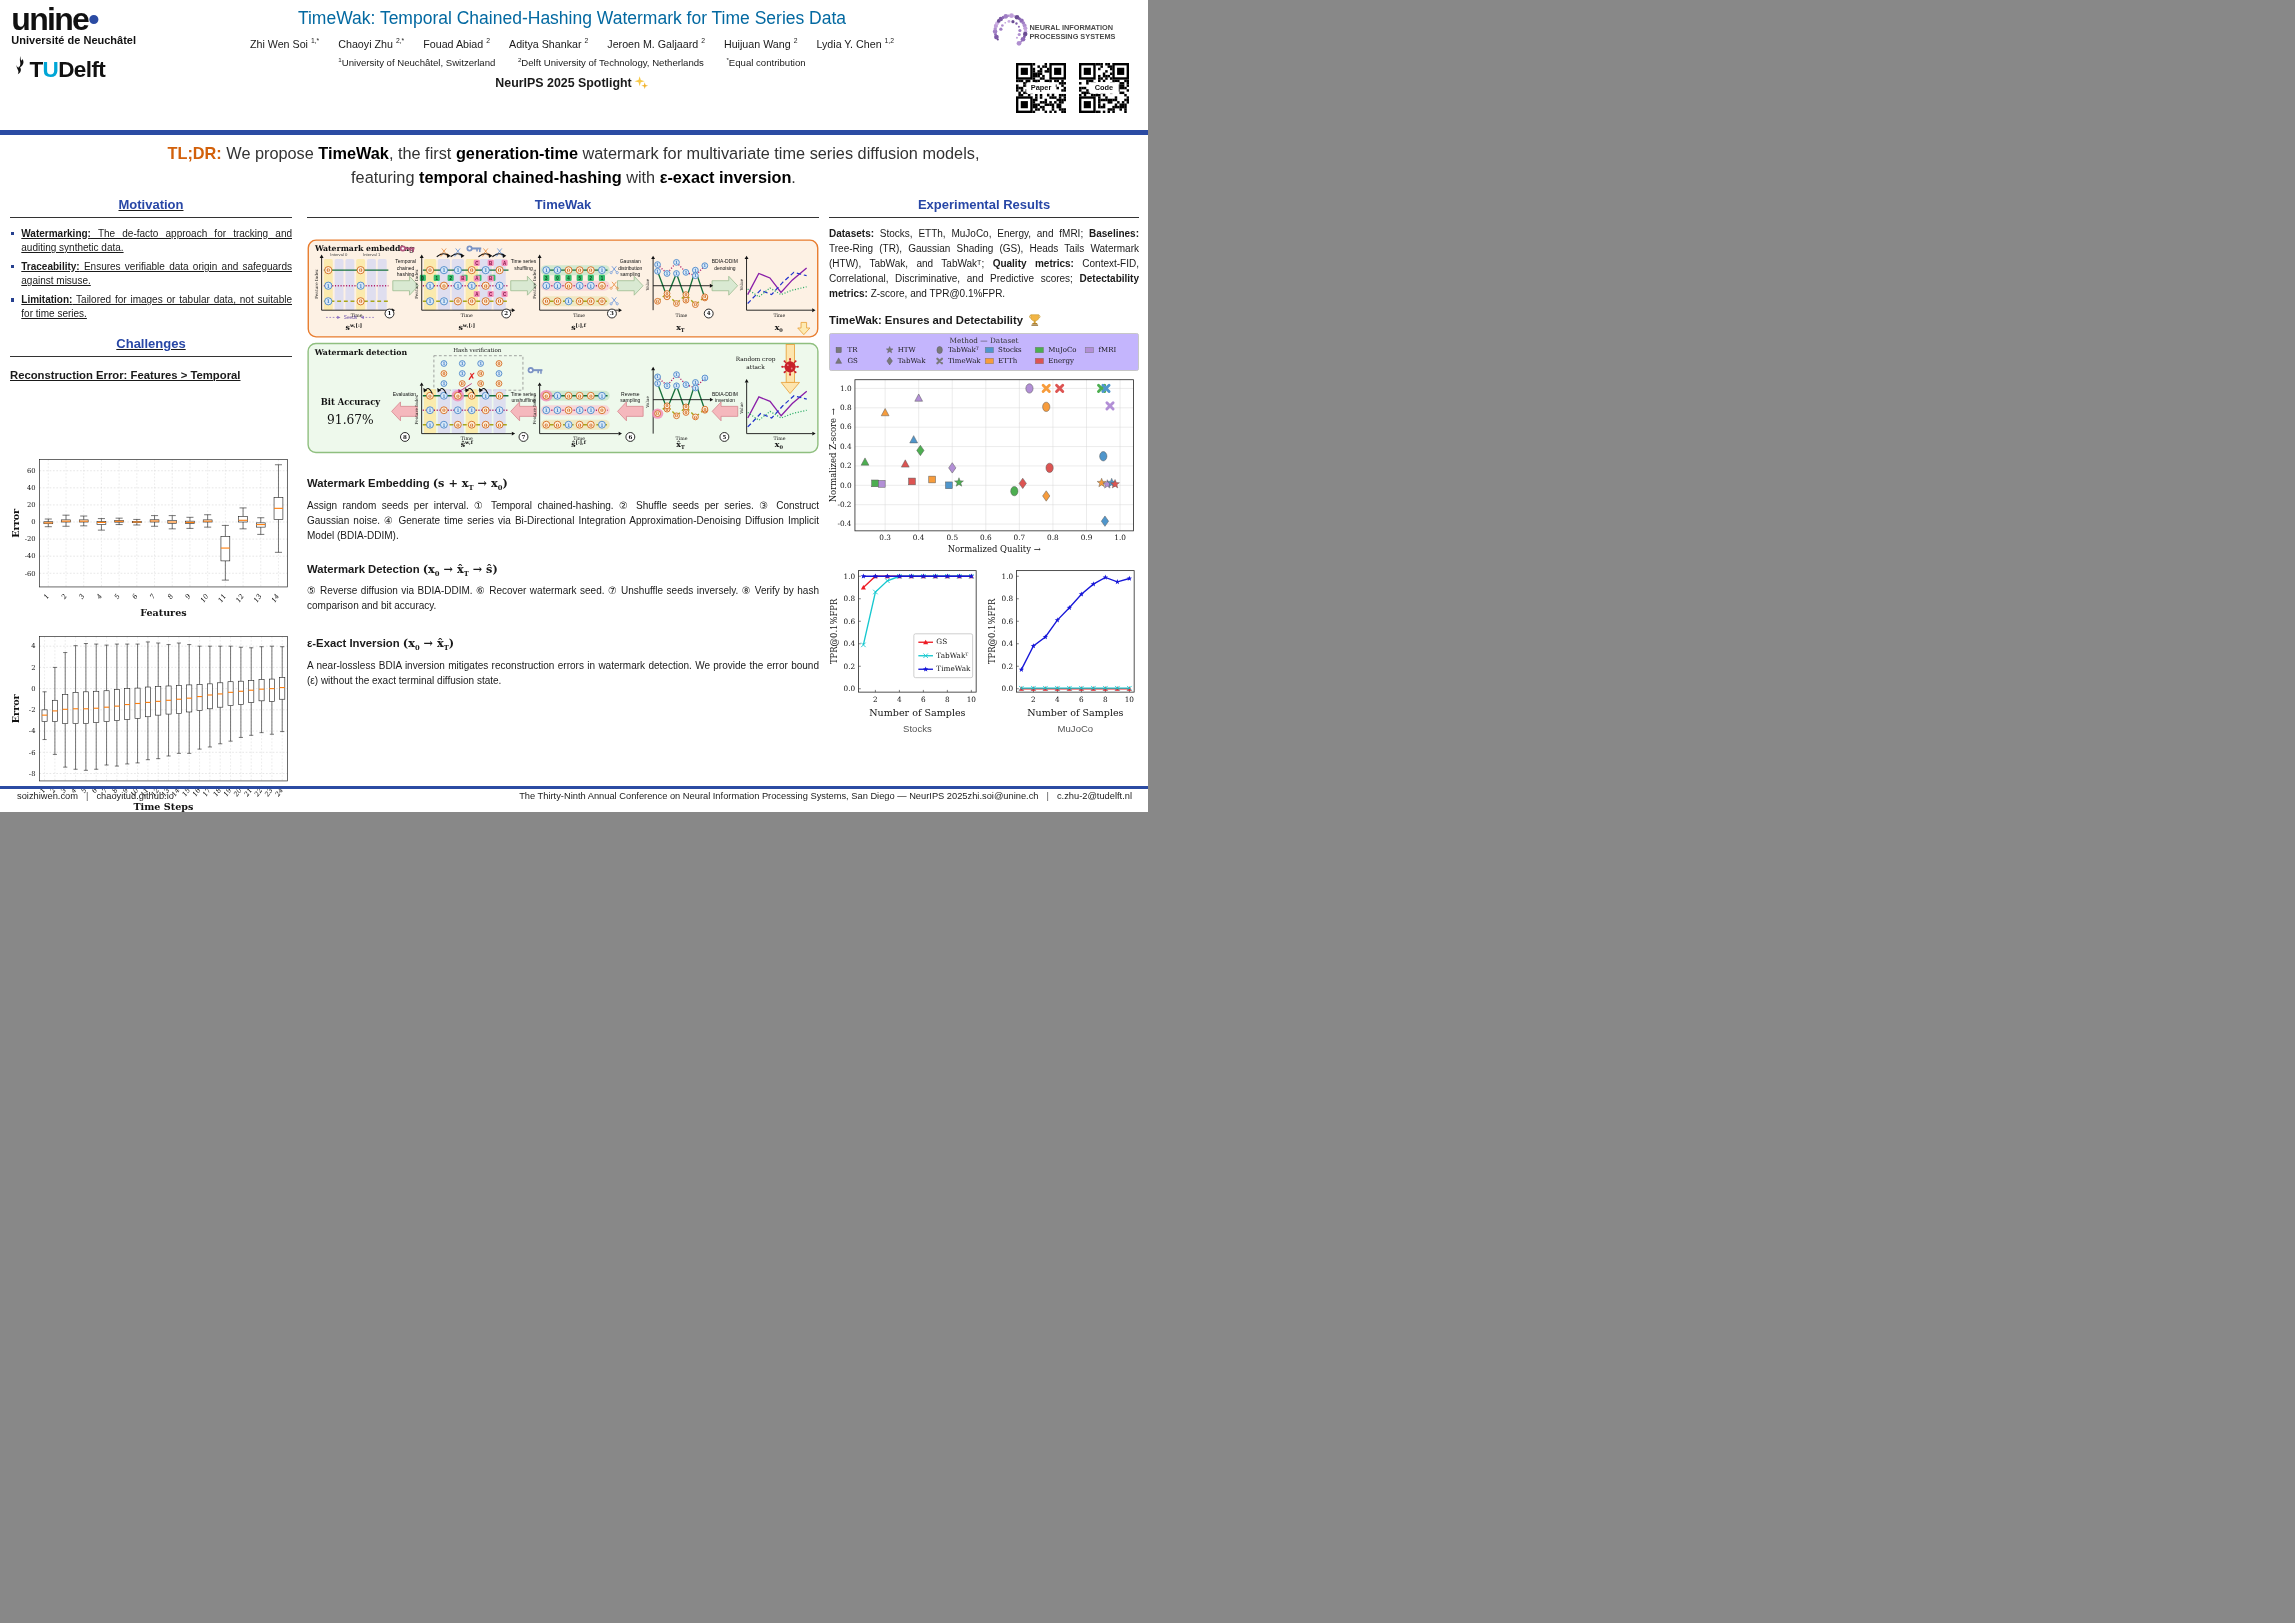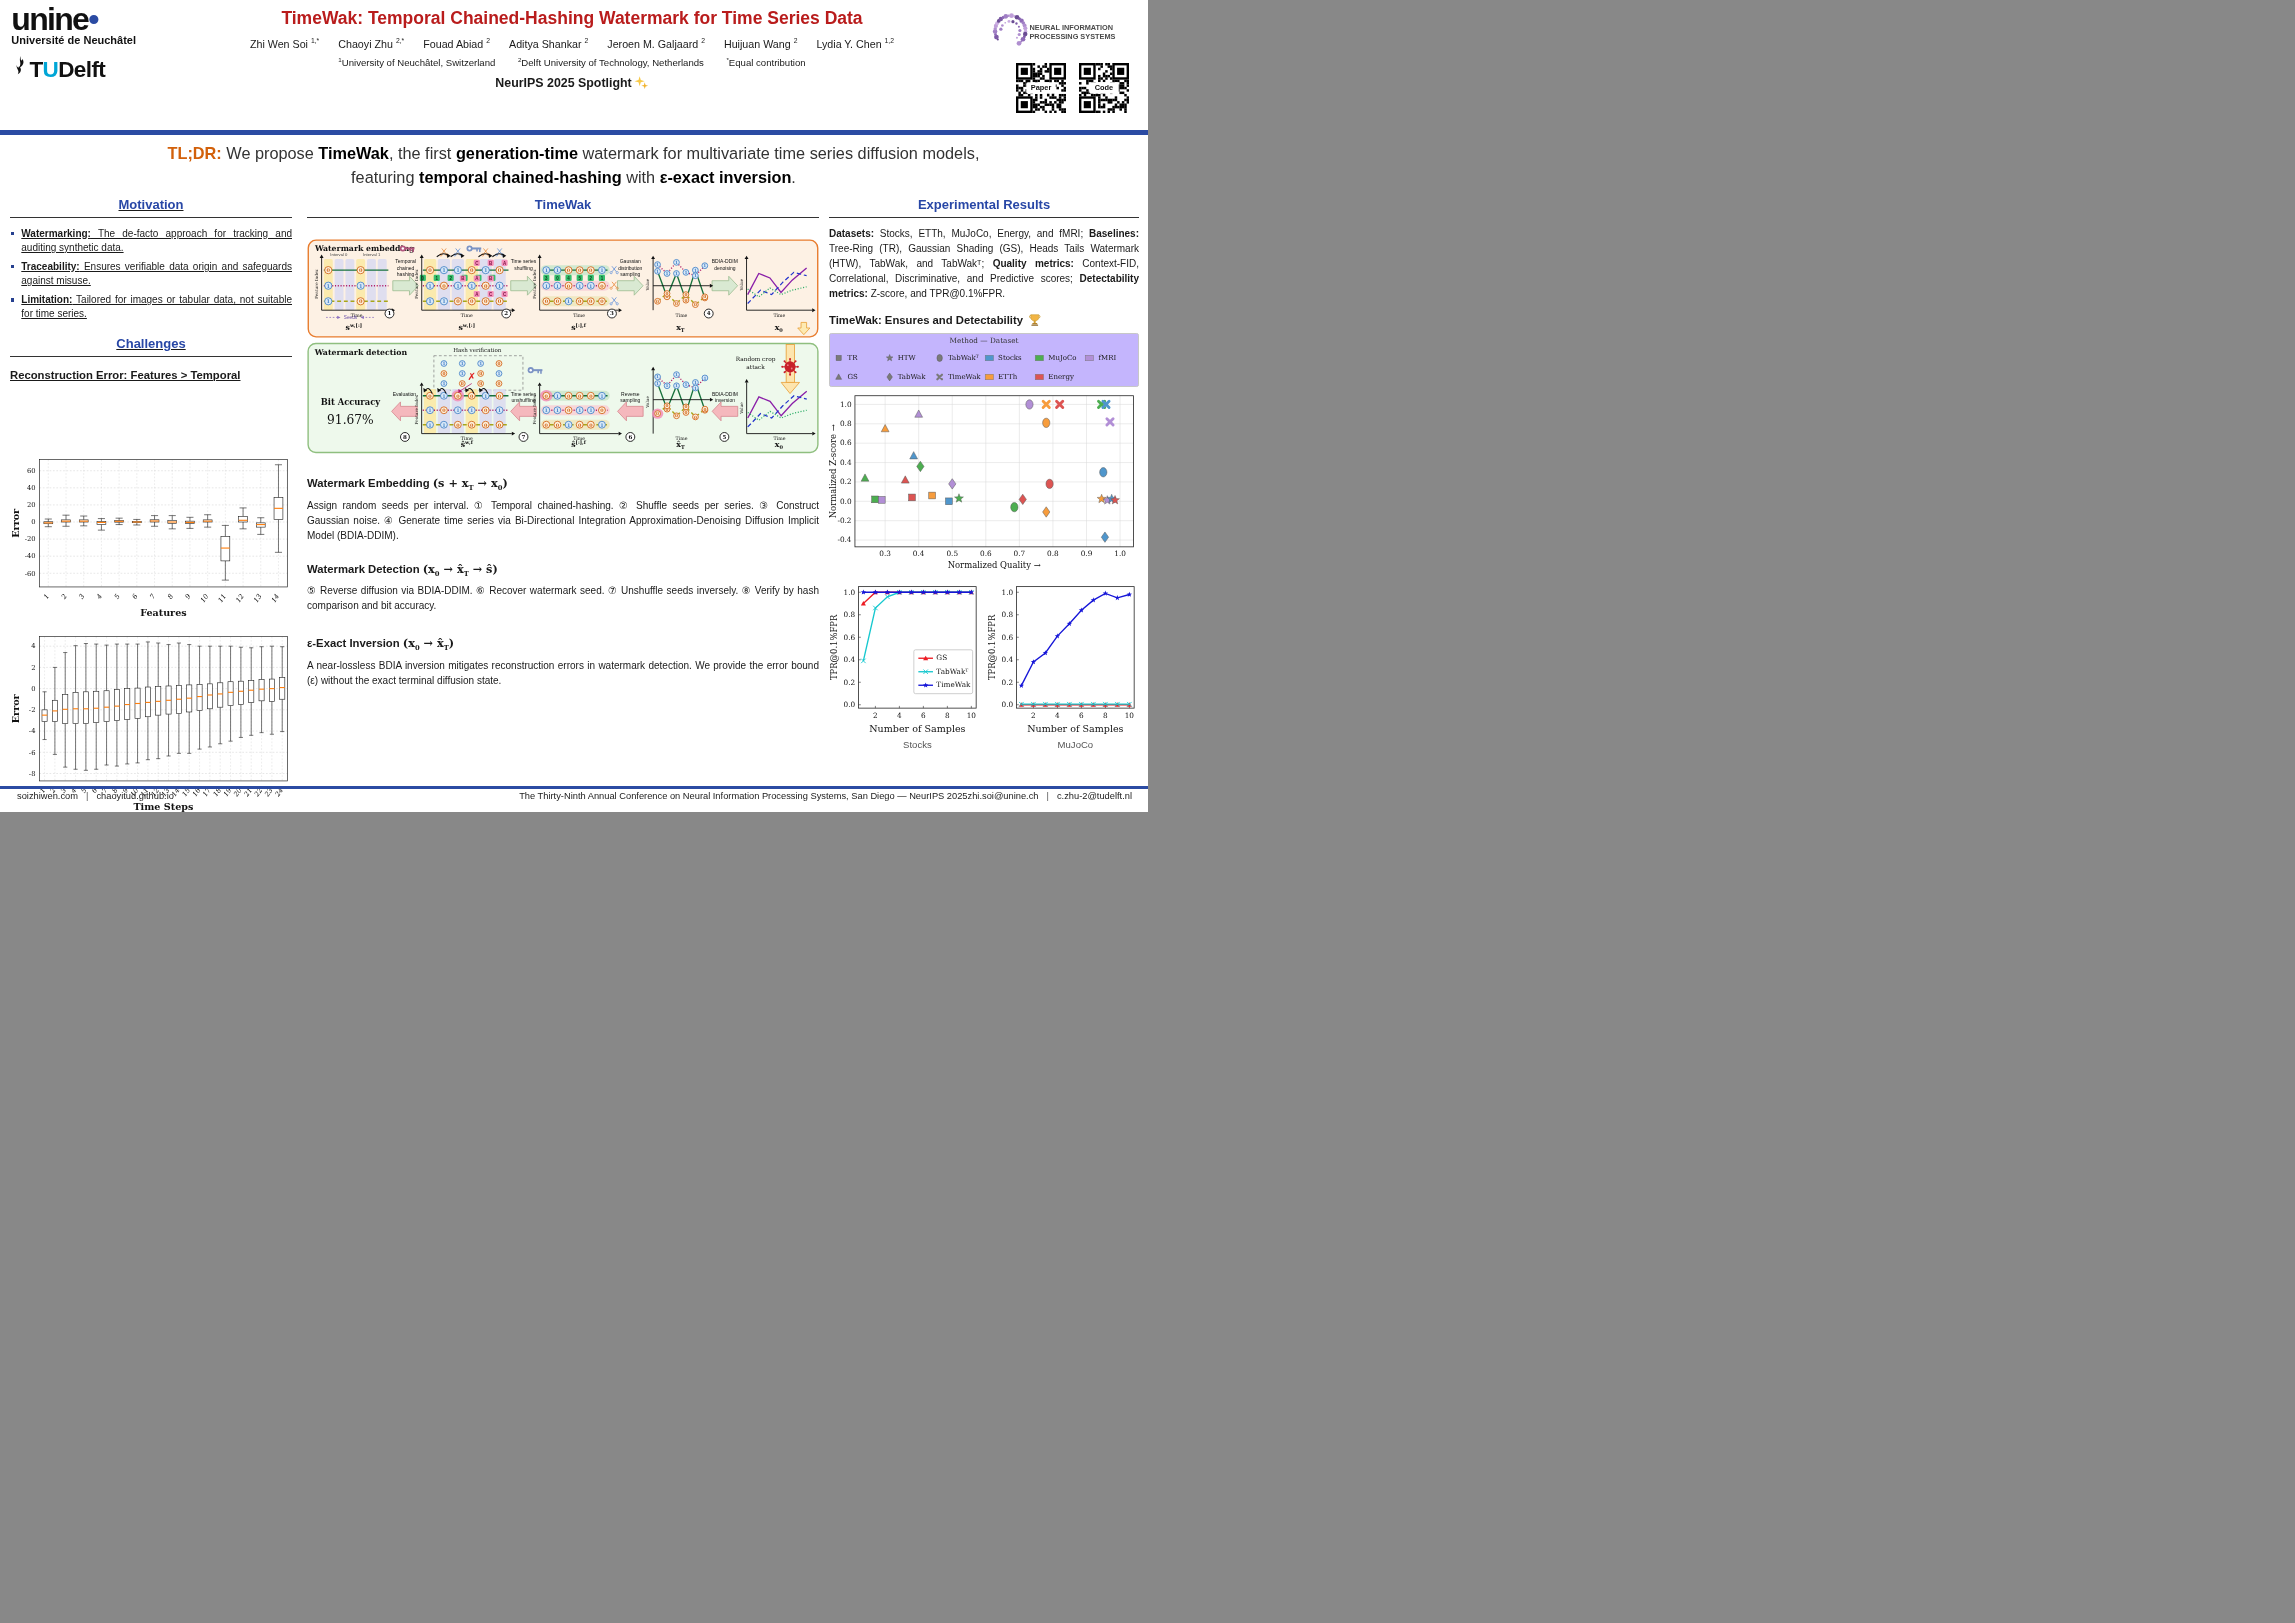--- a/index.html
+++ b/index.html
@@ -14,7 +14,7 @@
   .tudelft .txt{font-size:22.5px;font-weight:600;letter-spacing:-0.6px;color:#111;line-height:1;}
   .tudelft .cy{color:#00a6d6;}
   .hcenter{position:absolute;left:169px;width:806px;top:8px;text-align:center;}
-  .title{font-size:17.5px;font-weight:700;color:#b91c1c;}
+  .title{font-size:17.5px;font-weight:400;color:#0369a1;}
   .authors{margin-top:8px;font-size:10.7px;display:flex;justify-content:center;gap:19px;white-space:nowrap;}
   .authors sup{font-size:6.8px;}
   .affil{margin-top:6.8px;font-size:9.6px;display:flex;justify-content:center;gap:22.5px;}

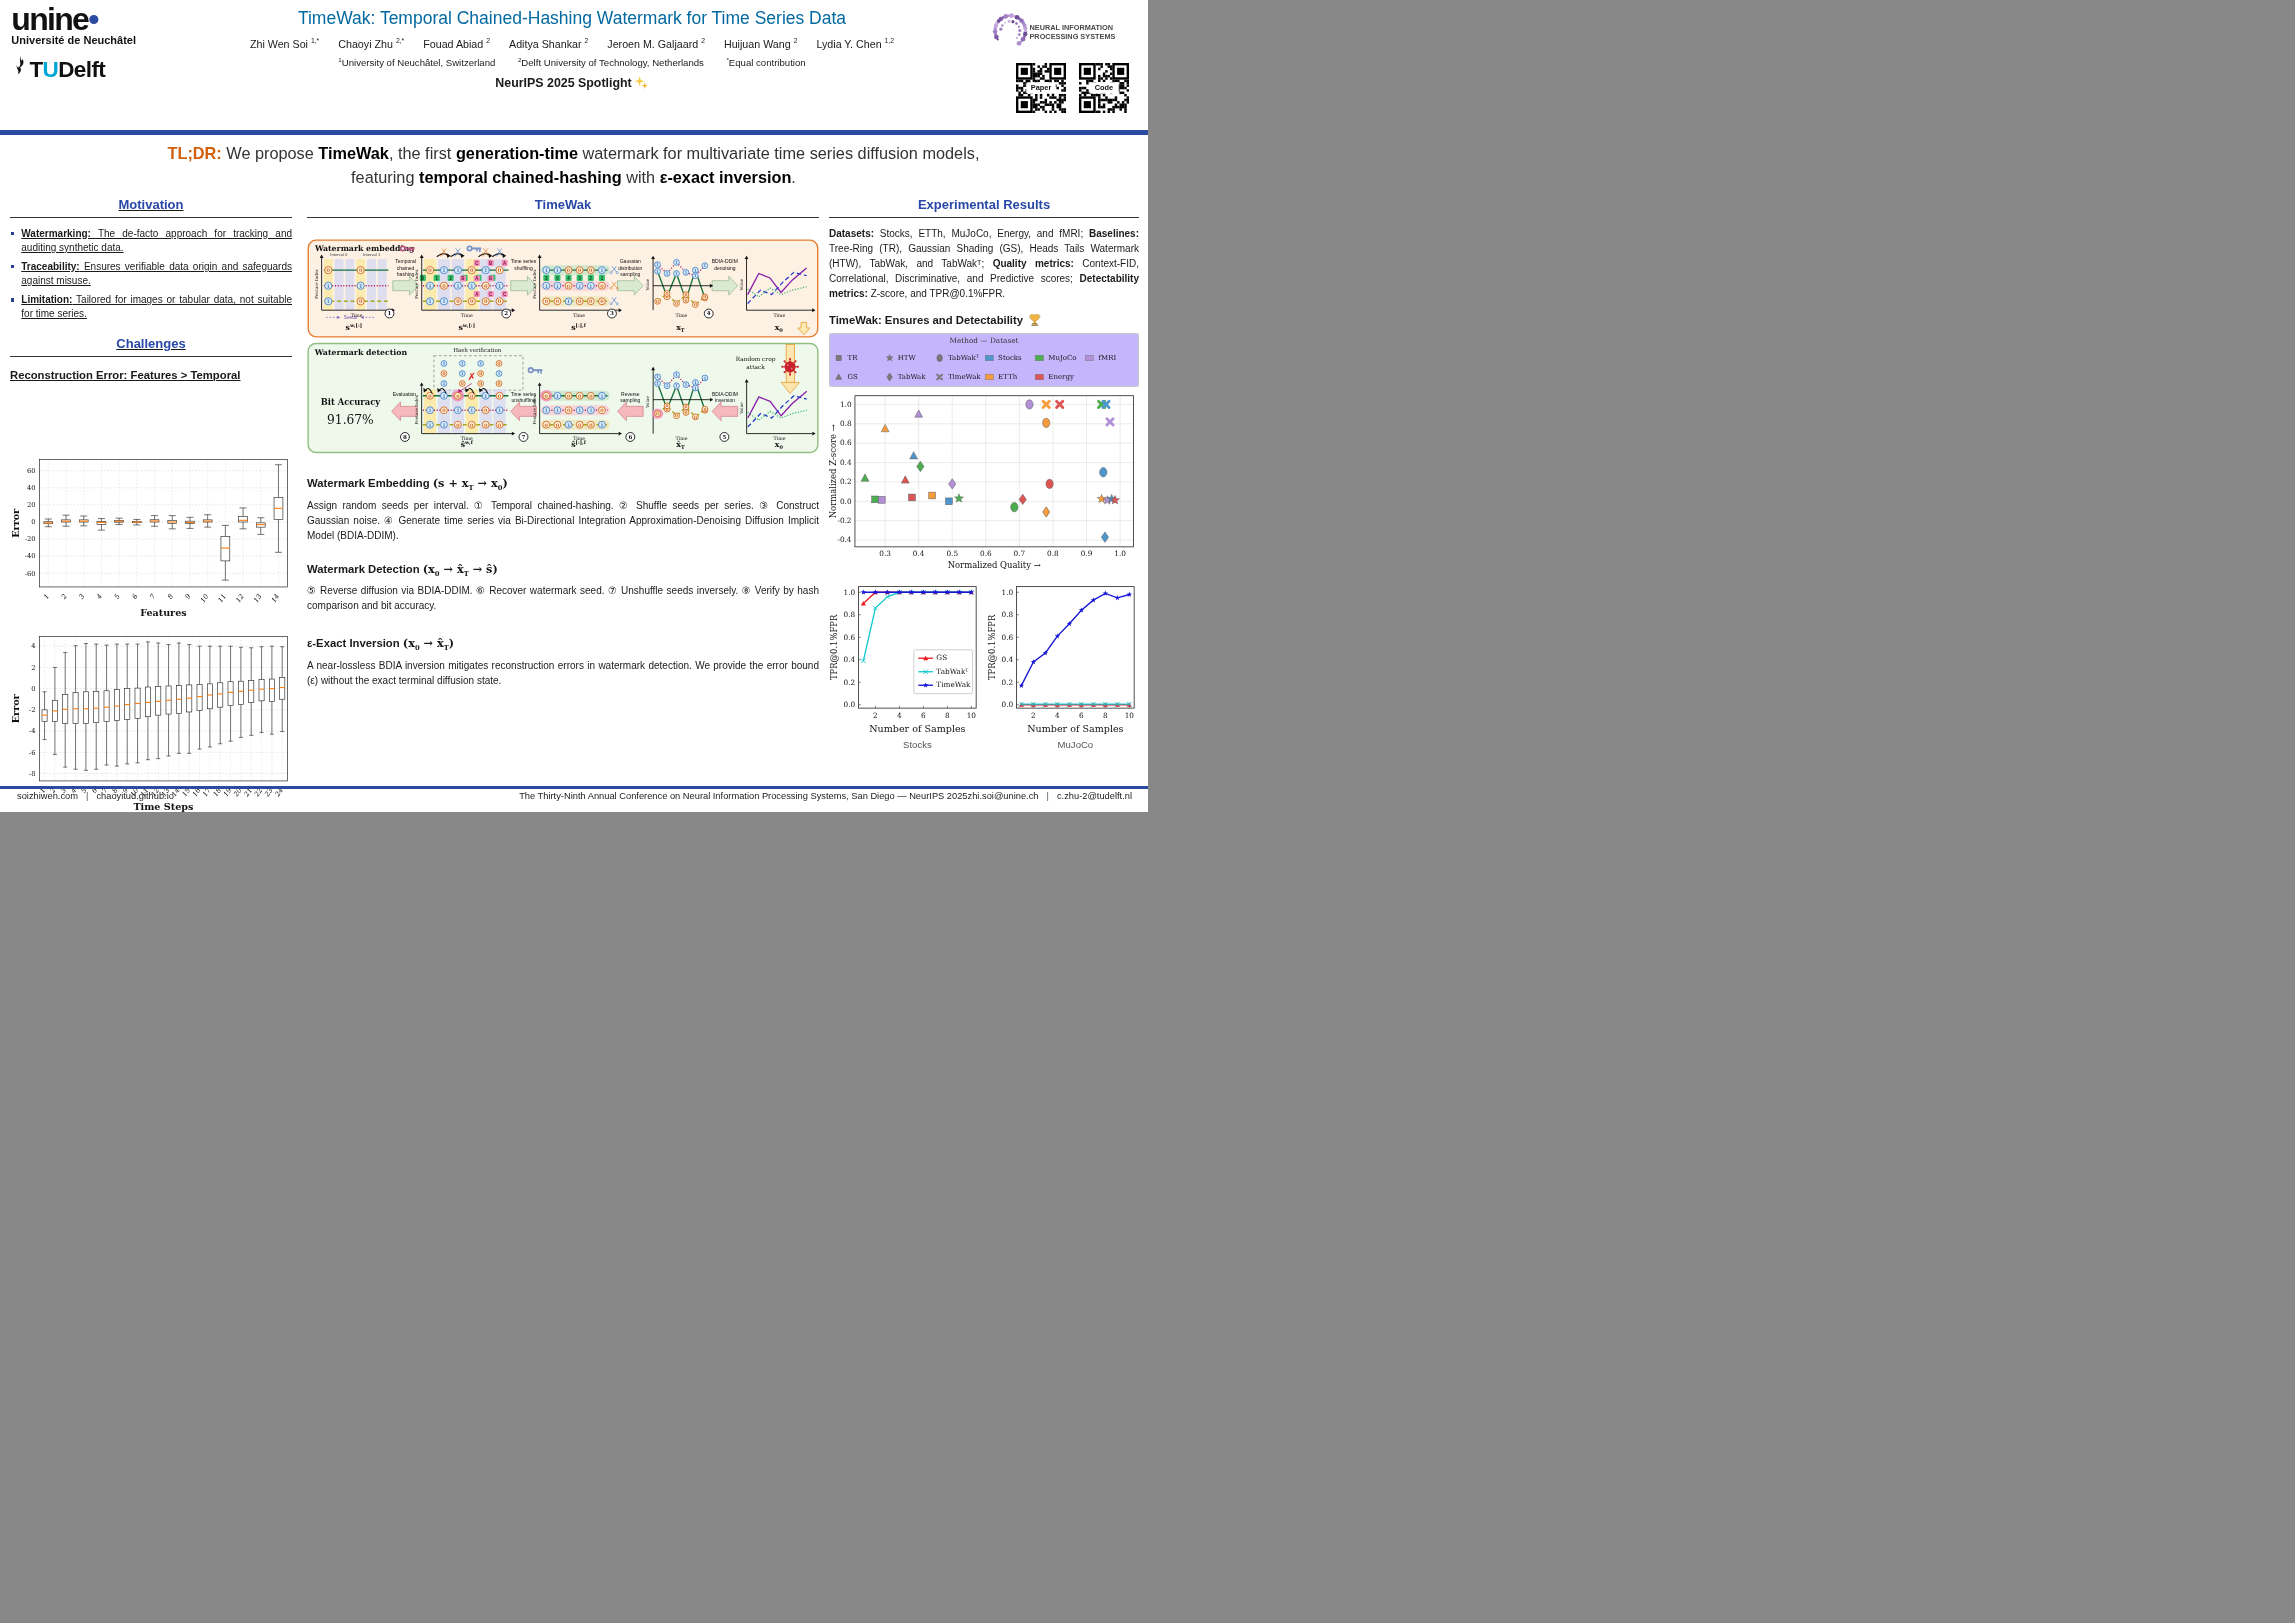--- a/index.html
+++ b/index.html
@@ -55,7 +55,7 @@
   .qhead{font-size:11.3px;font-weight:800;margin-top:12.4px;display:flex;align-items:center;gap:4.5px;}
   .legend{border:0.7px solid #c7c7c7;border-radius:2.3px;margin-top:6.8px;padding:2.3px 3.4px 3.4px 3.4px;background:#c4b5fd;}
   .legend .ltitle{text-align:center;font-family:"DejaVu Serif",serif;font-size:7.3px;color:#333;}
-  .lgrid{display:grid;grid-template-columns:repeat(6,1fr);row-gap:9px;margin-top:8px;}
+  .lgrid{display:grid;grid-template-columns:repeat(6,1fr);row-gap:1px;margin-top:0;}
   .litem{display:flex;align-items:center;gap:2.8px;font-family:"DejaVu Serif",serif;font-size:7px;white-space:nowrap;}
   .lines-row{display:flex;gap:5.6px;margin-top:5.6px;}
   

